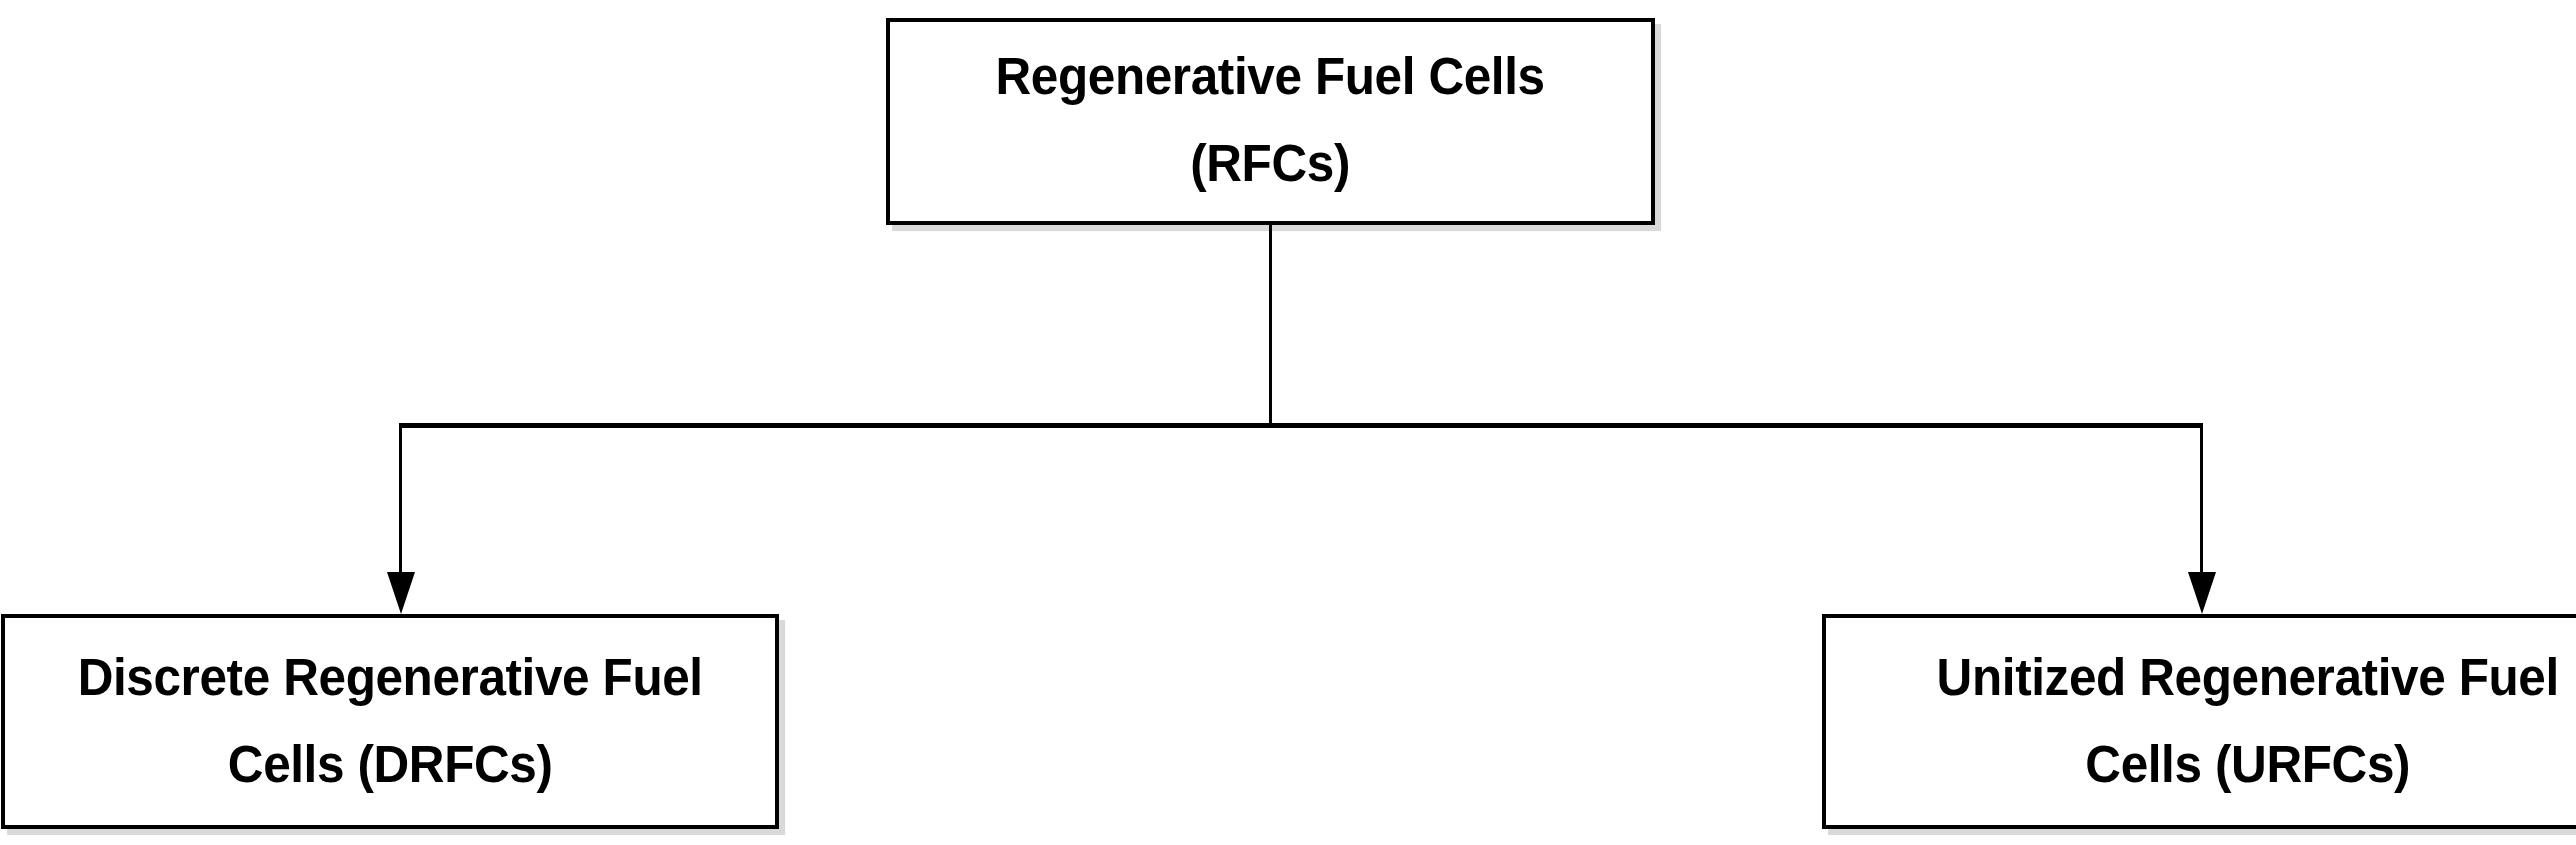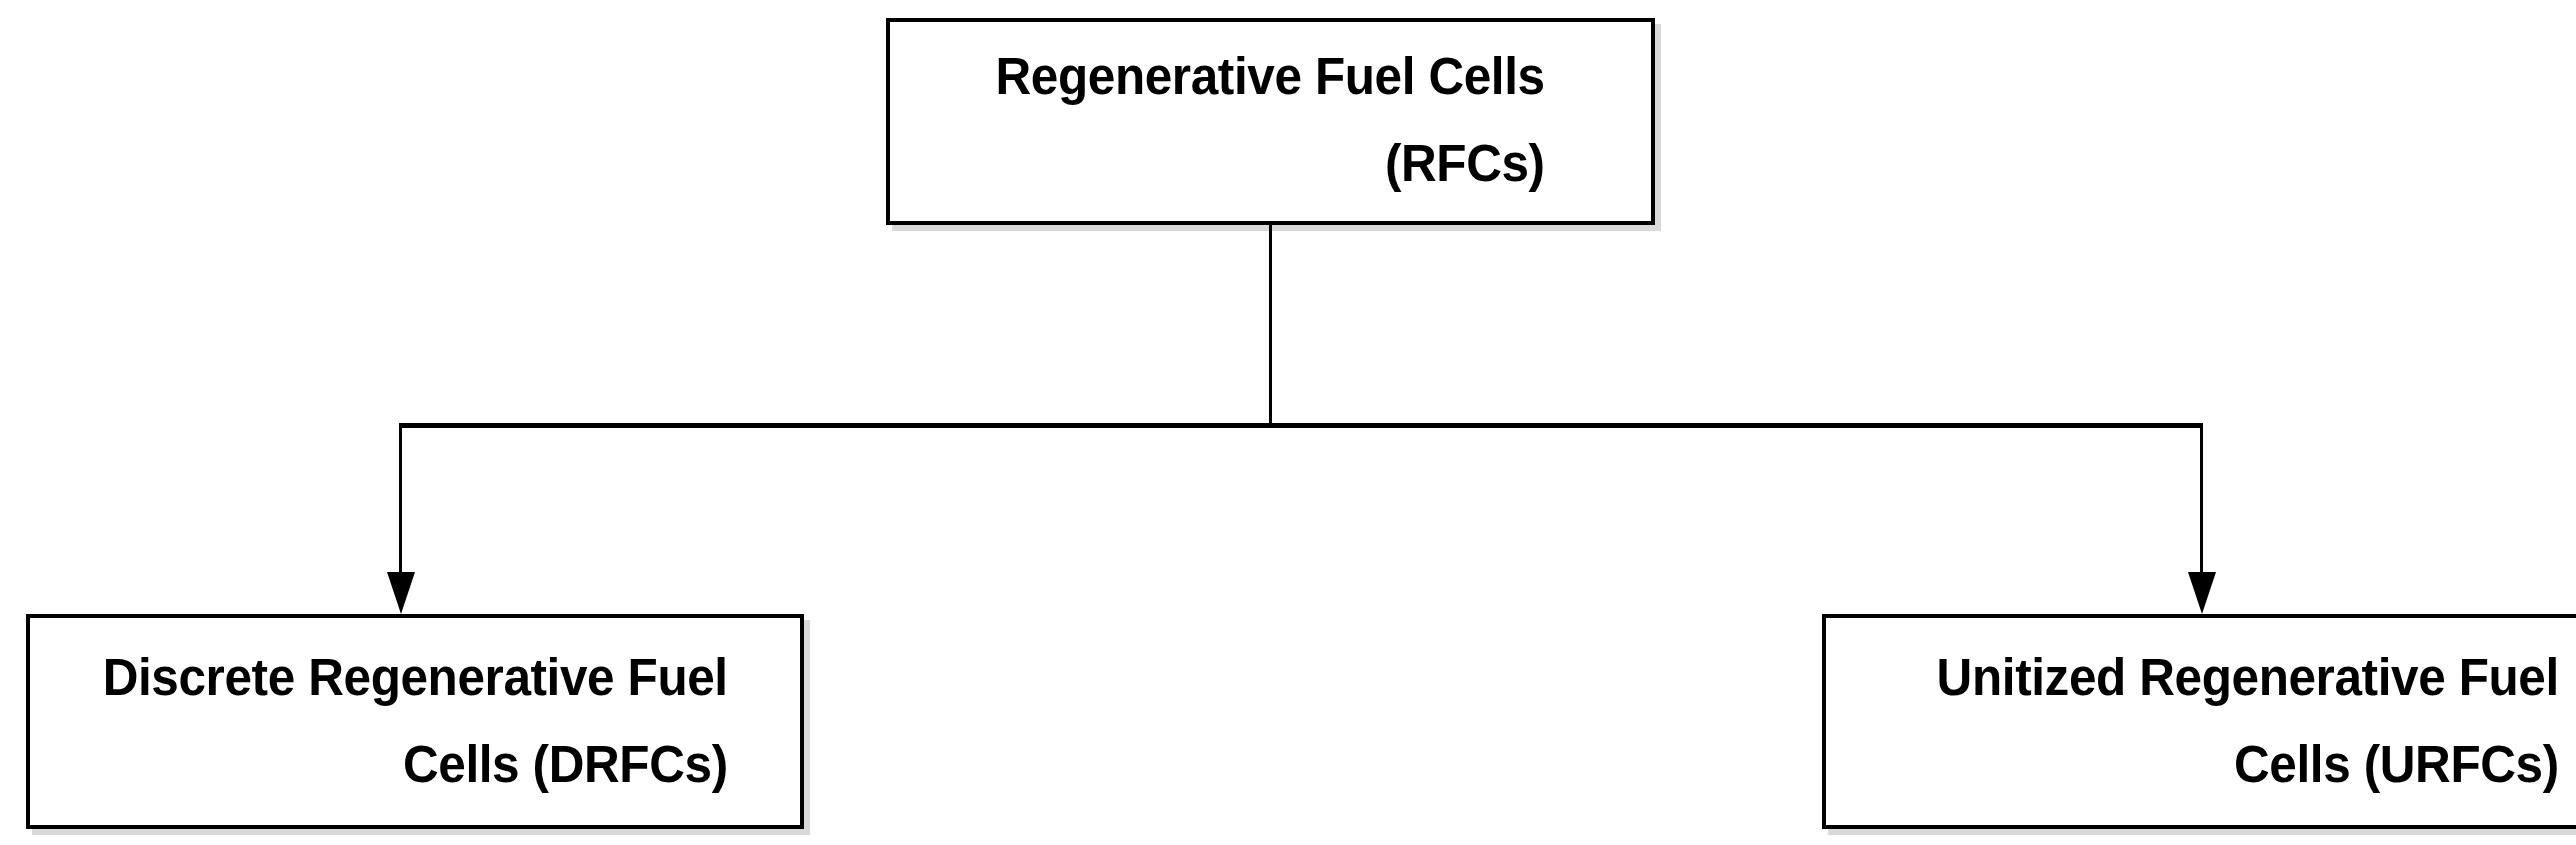--- a/index.html
+++ b/index.html
@@ -24,7 +24,7 @@
     display: flex;
     align-items: center;
     justify-content: center;
-    text-align: right;
+    text-align: center;
   }
   .node .label {
     white-space: pre-line;

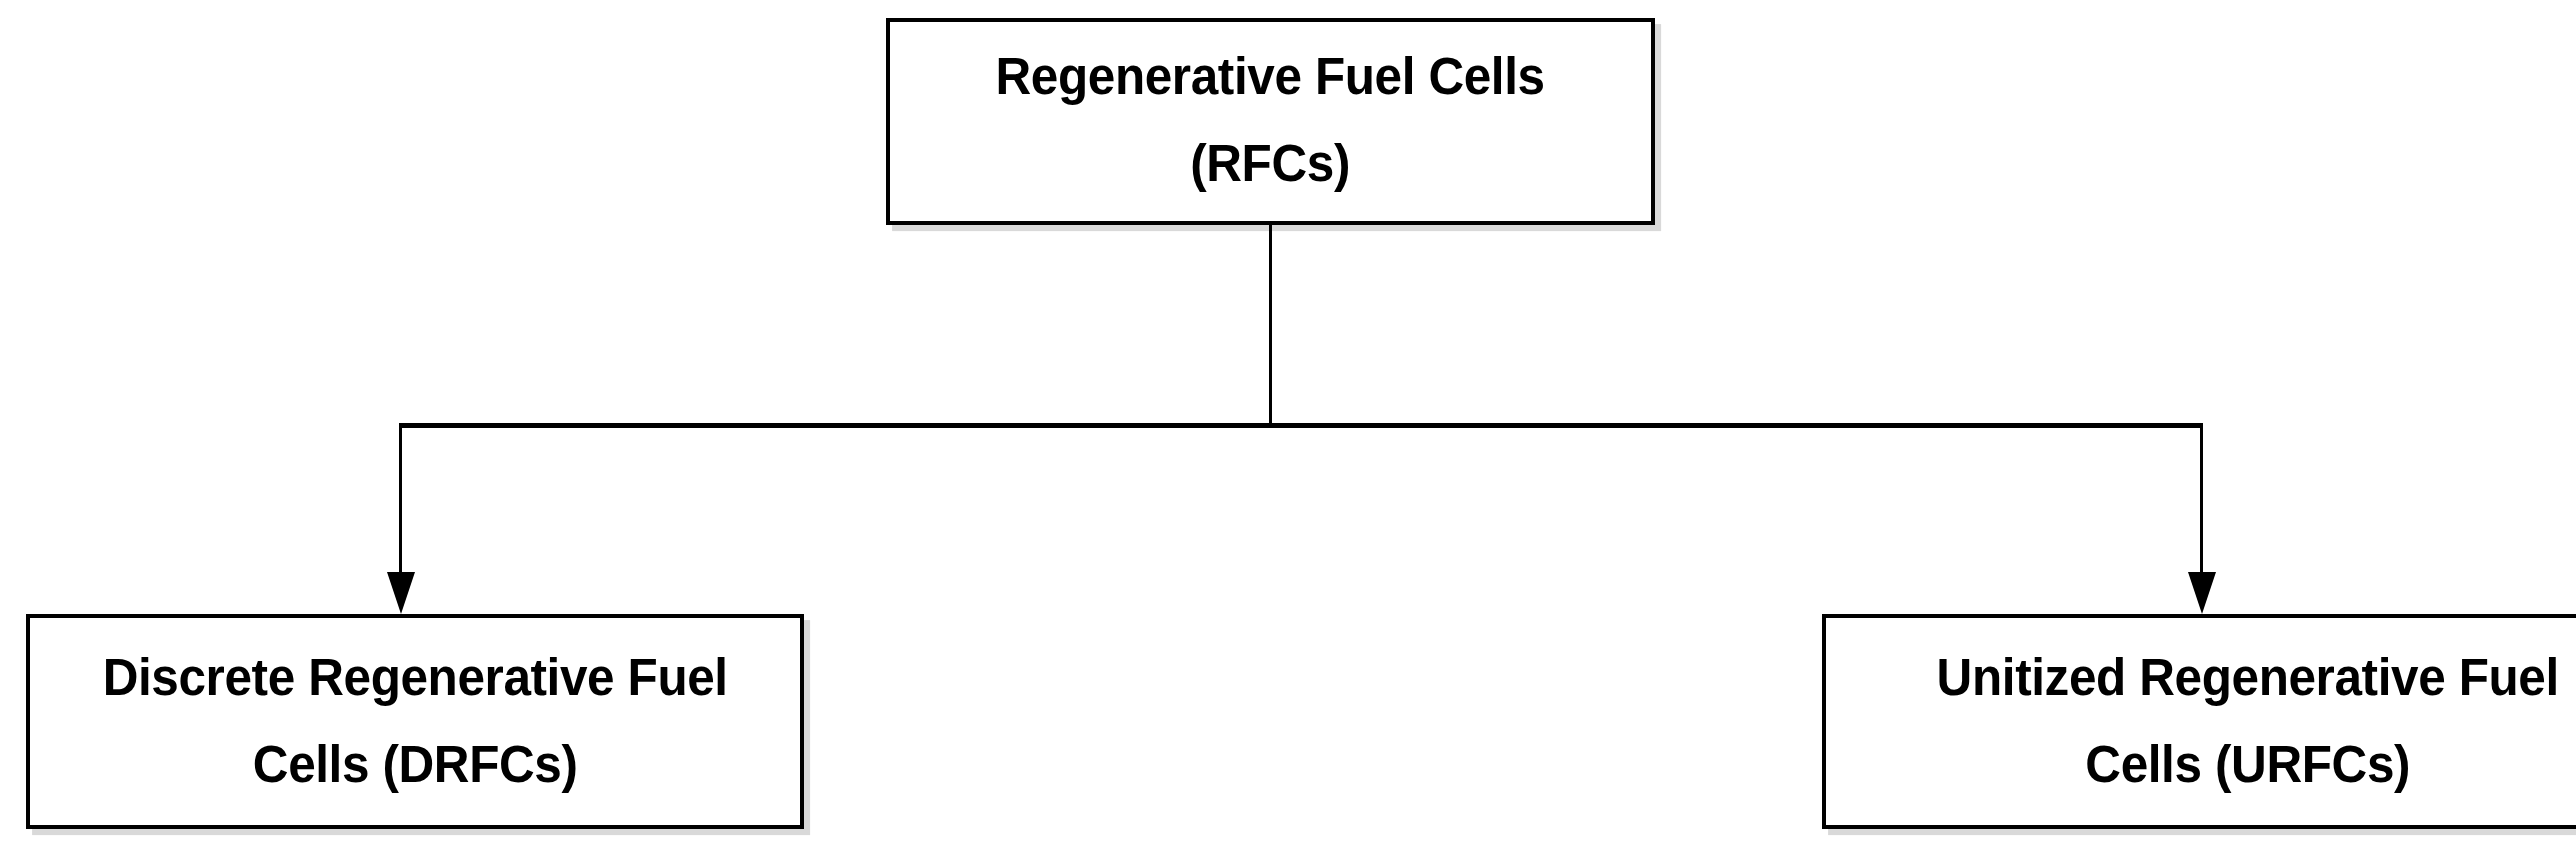--- a/index.html
+++ b/index.html
@@ -36,7 +36,7 @@
     transform: scaleX(0.97);
   }
   #node-root  { left: 886px; top: 17.5px;  width: 769px; height: 207px; }
-  #node-left  { left: 26px;   top: 614px; width: 778px; height: 215px; }
+  #node-left  { left: 1px;   top: 614px; width: 778px; height: 215px; }
   #node-right { left: 1822px; top: 614px; width: 852px; height: 215px; }
 
   .line {

